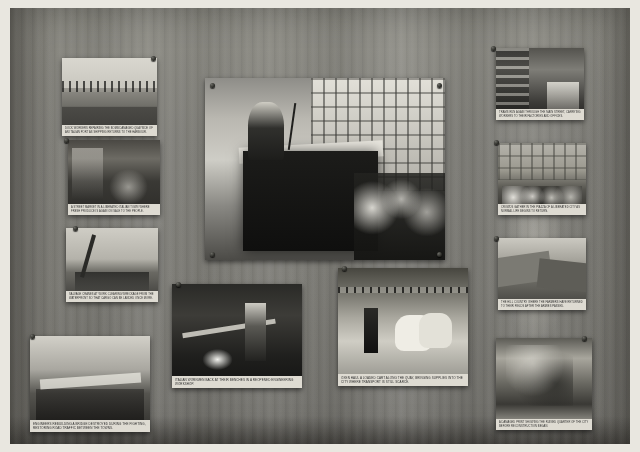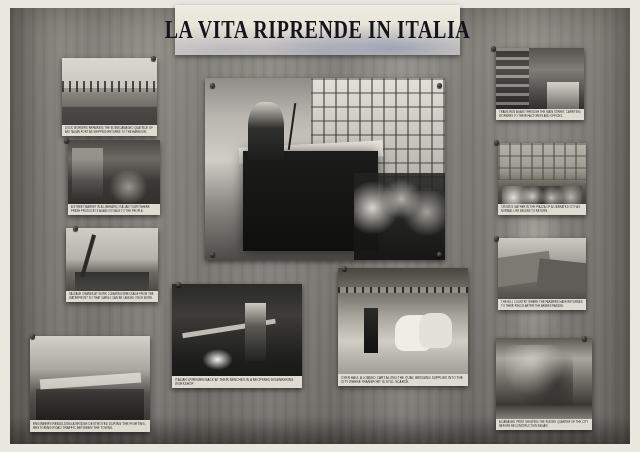--- a/index.html
+++ b/index.html
@@ -407,9 +407,6 @@
     <div class="board-bottom-shadow"></div>
   </div>
 
-  <div class="title-banner">
-    <div class="title-text">LA VITA RIPRENDE IN ITALIA</div>
-  </div>
 
   <div class="photo" style="left:62px; top:58px; width:95px; height:78px;">
     <div class="img art-harbor"></div>

